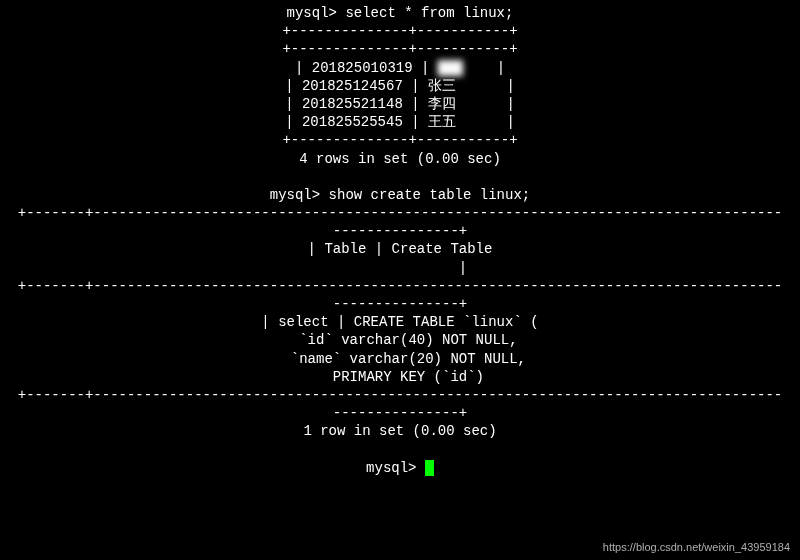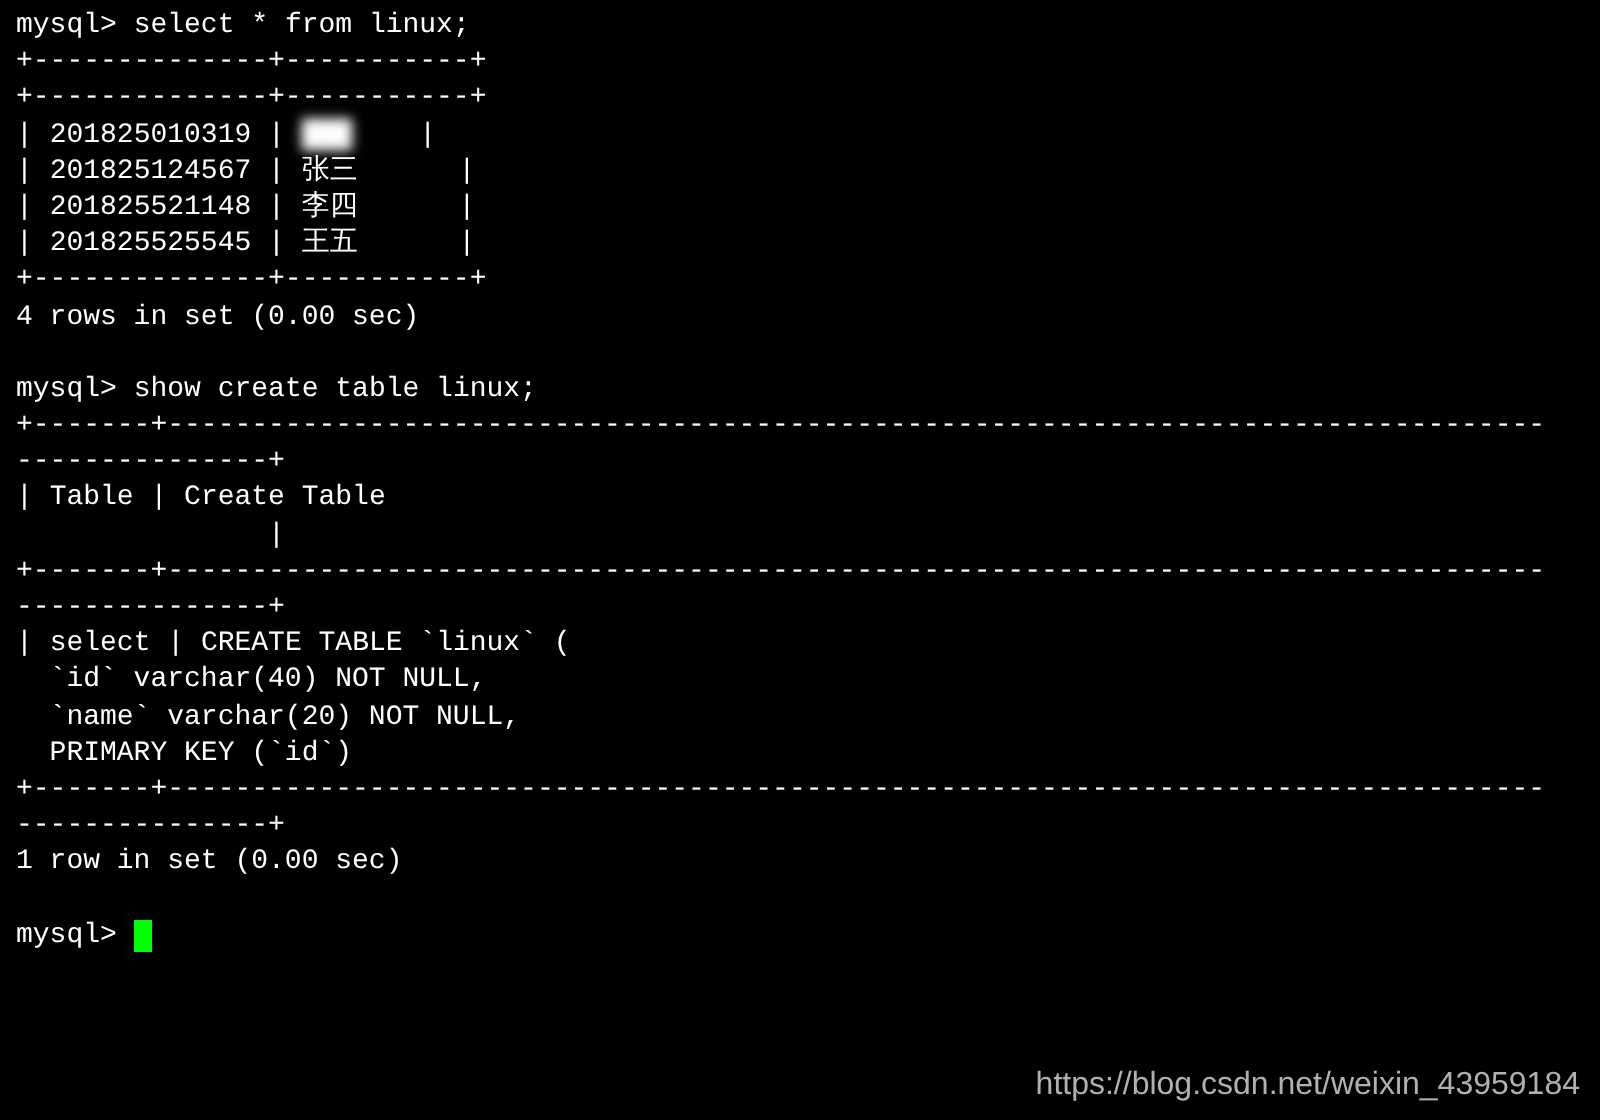--- a/index.html
+++ b/index.html
@@ -6,6 +6,7 @@
       margin: 0;
       padding: 0;
       box-sizing: border-box;
+      text-align: center;
     }
     body {
       background: #000000;

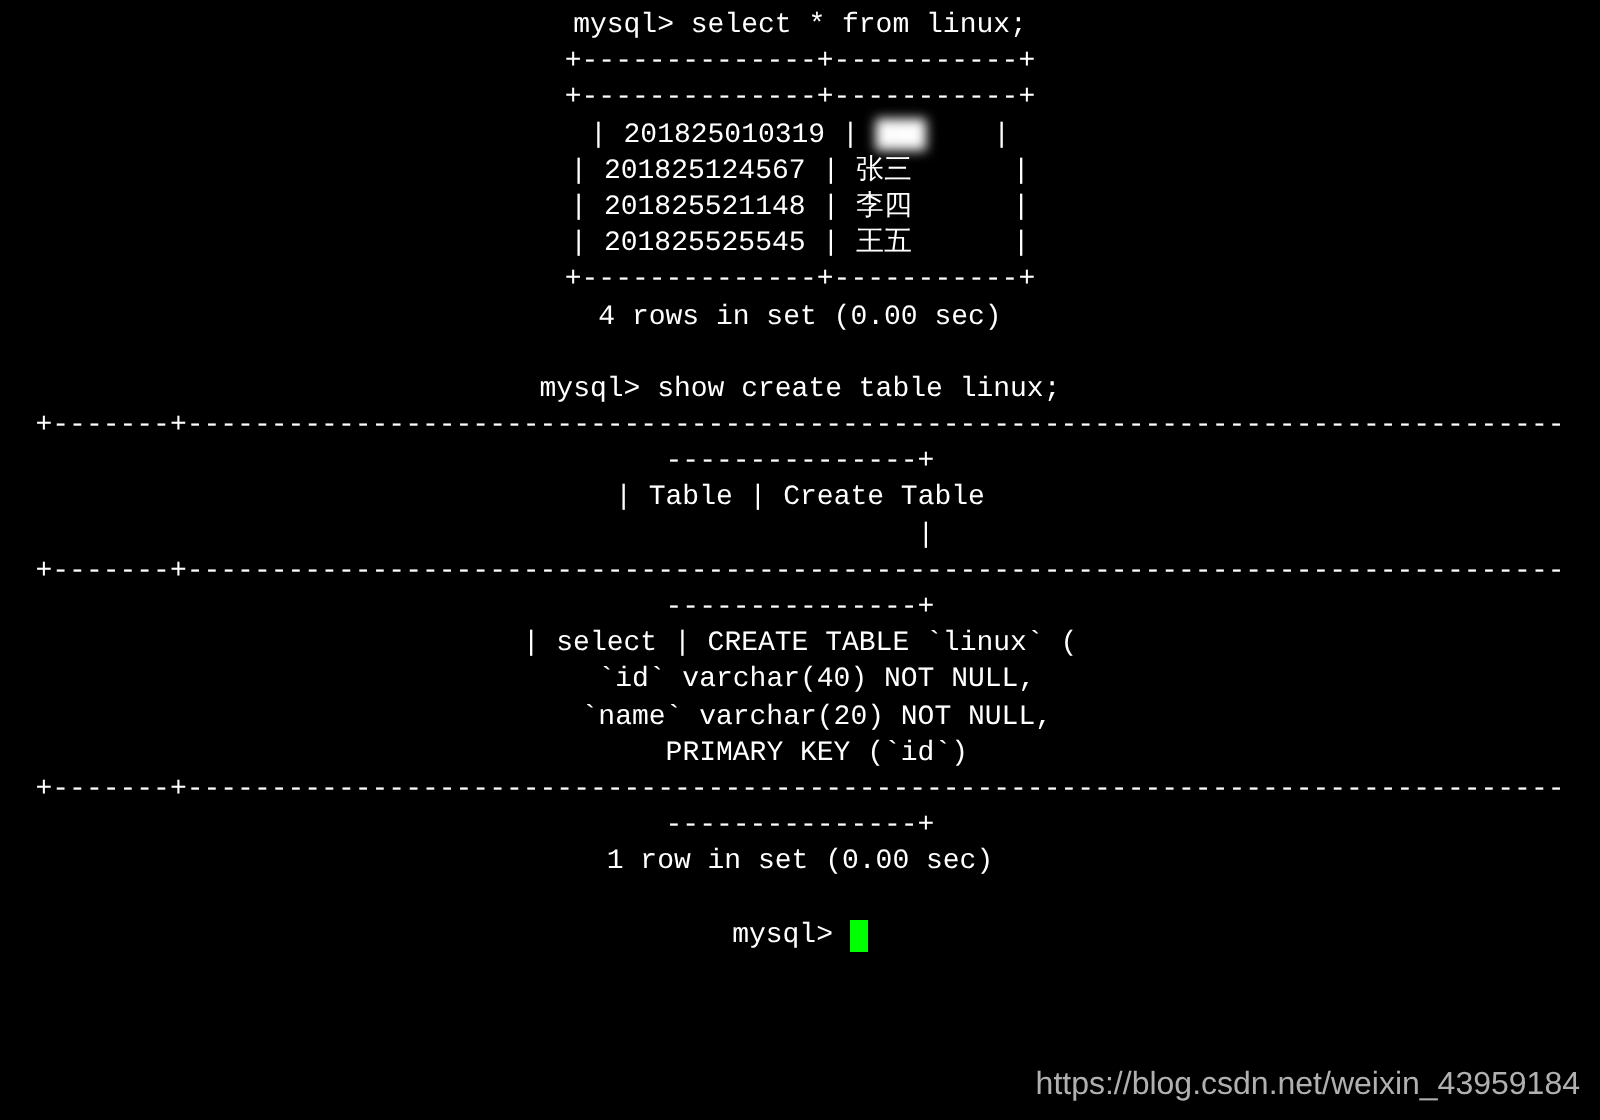--- a/index.html
+++ b/index.html
@@ -38,7 +38,7 @@
       position: absolute;
       bottom: 6px;
       right: 10px;
-      font-size: 16px;
+      font-size: 11px;
       color: #b0b0b0;
       font-family: Arial, sans-serif;
     }

